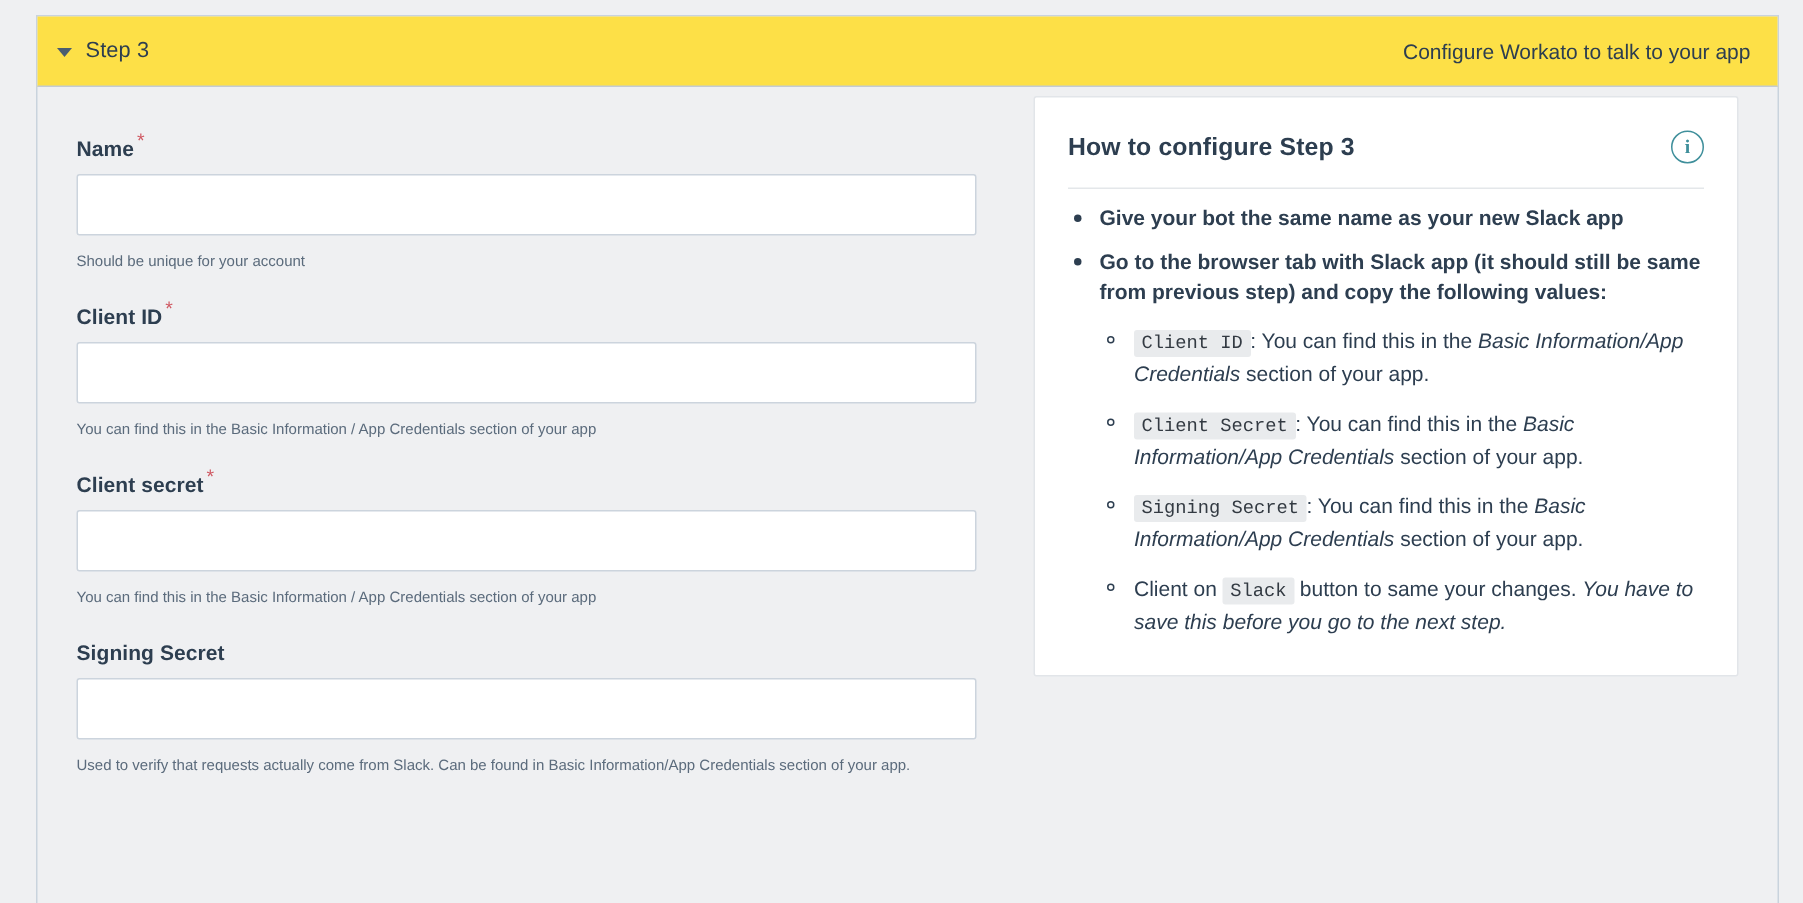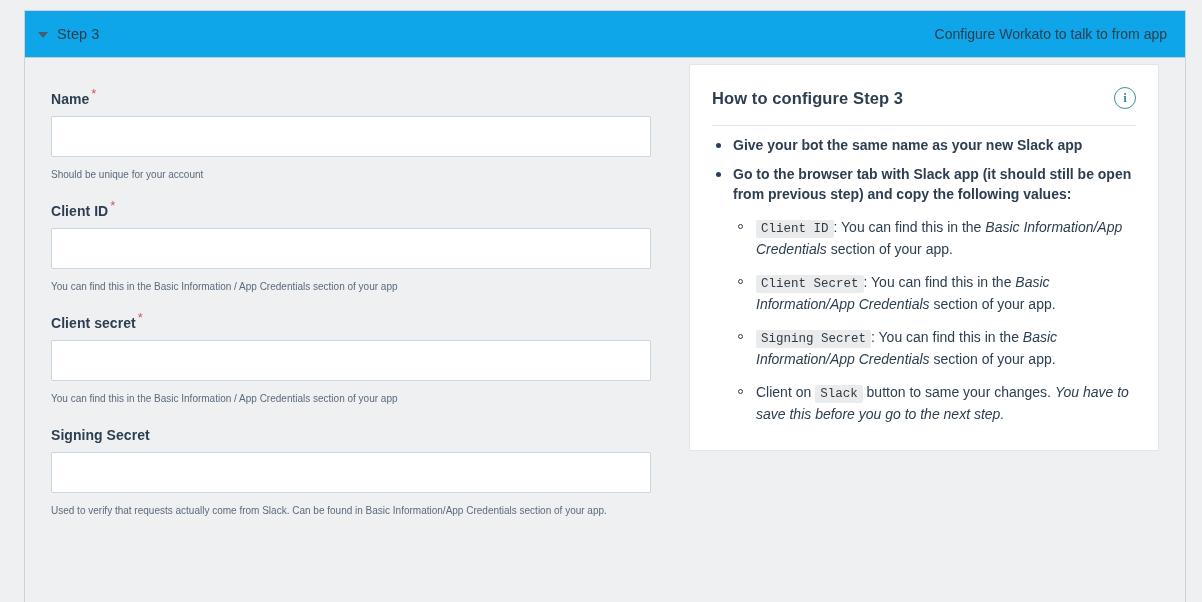--- a/index.html
+++ b/index.html
@@ -34,7 +34,7 @@
   .step-header {
     position: relative;
     height: 47px;
-    background: #0ea5e9;
+    background: #fde047;
     border-bottom: 1px solid #c4cbd3;
     box-sizing: border-box;
     display: flex;

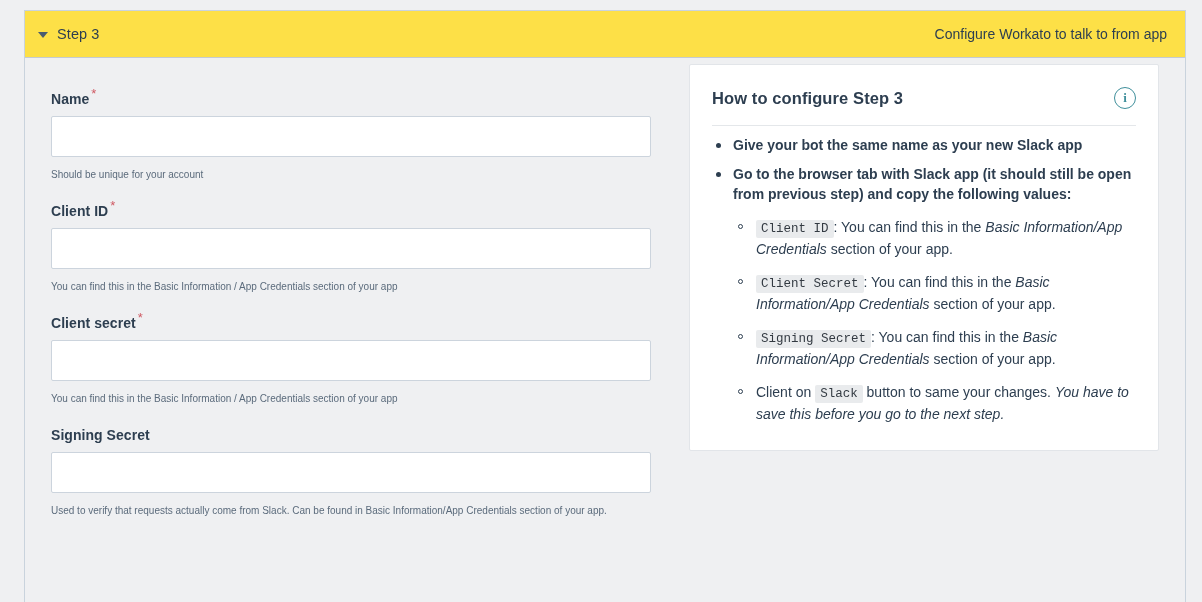--- a/index.html
+++ b/index.html
@@ -237,7 +237,7 @@
       <span class="caret-icon"></span>
       <span class="step-title">Step 3</span>
     </div>
-    <div class="step-subtitle">Configure Workato to talk to from app</div>
+    <div class="step-subtitle">Configure Workato to talk to your app</div>
   </div>
 
   <div class="step-body">

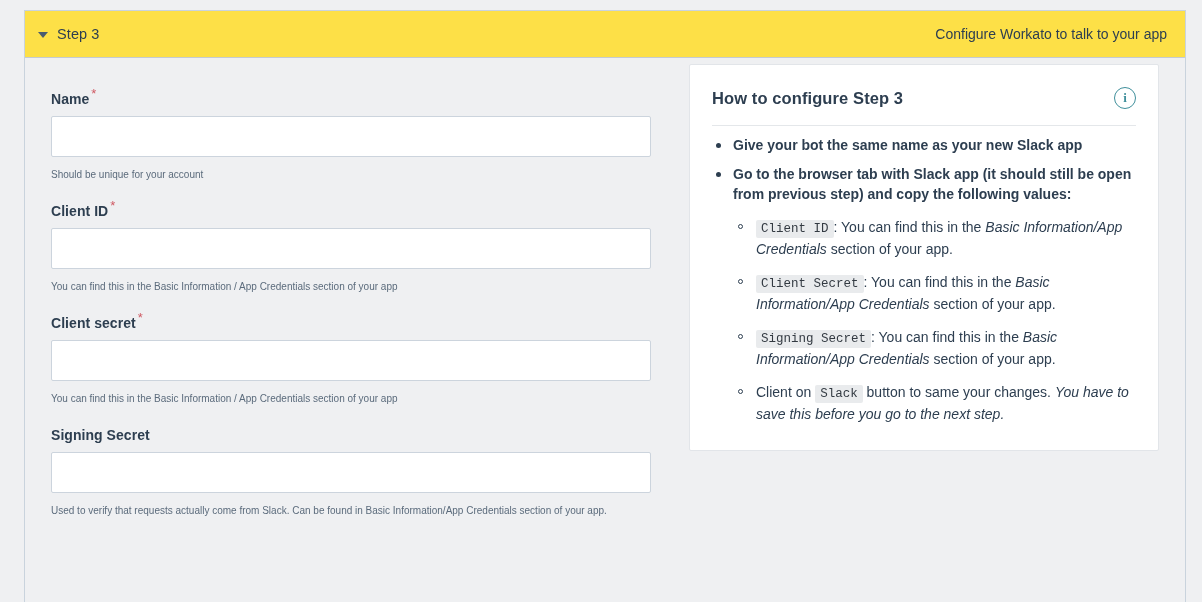--- a/index.html
+++ b/index.html
@@ -286,7 +286,7 @@
           </li>
 
           <li>
-            <span>Go to the browser tab with Slack app (it should still be open from previous step) and copy the following values:</span>
+            <span>Go to the browser tab with Slack app (it should still be same from previous step) and copy the following values:</span>
 
             <ul class="sub-list">
 

